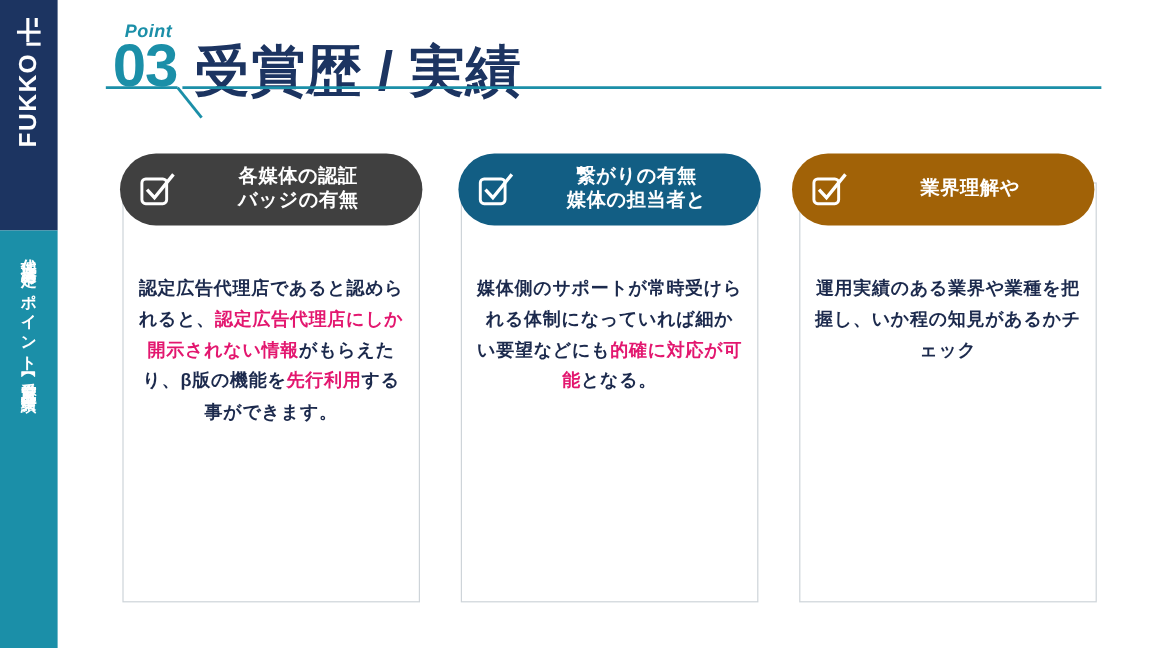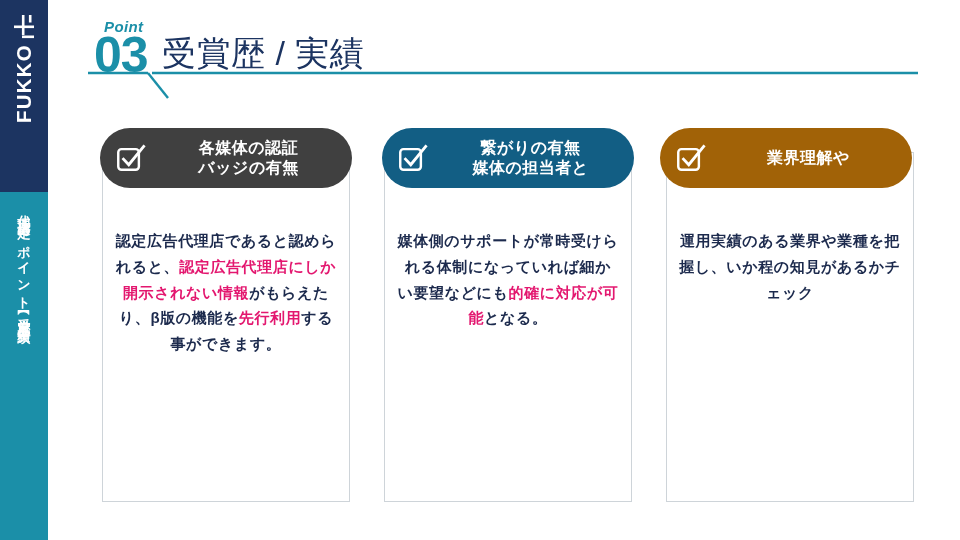--- a/index.html
+++ b/index.html
@@ -117,8 +117,8 @@
     position: absolute;
     left: 74px;
     top: 26px;
-    font-size: 34px;
-    font-weight: normal;
+    font-size: 46px;
+    font-weight: bold;
     color: #1c3461;
     line-height: 1;
     letter-spacing: 0.5px;

